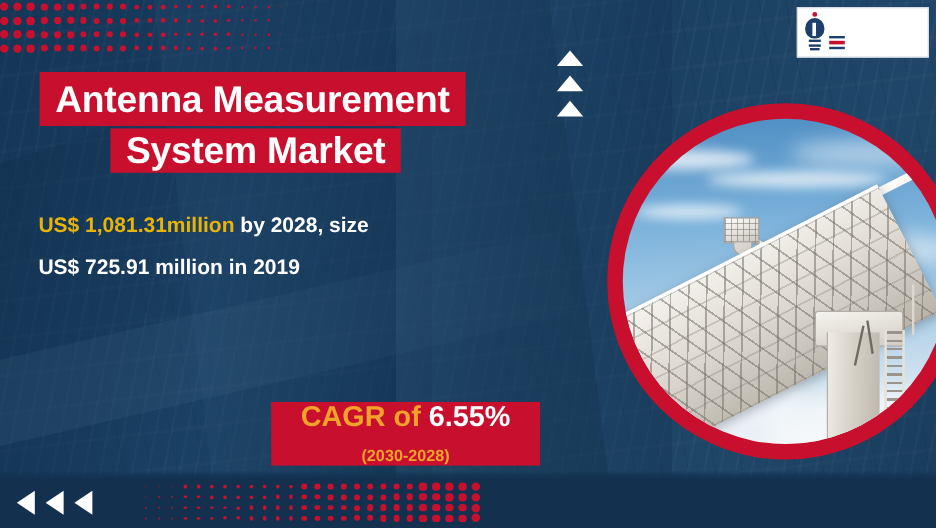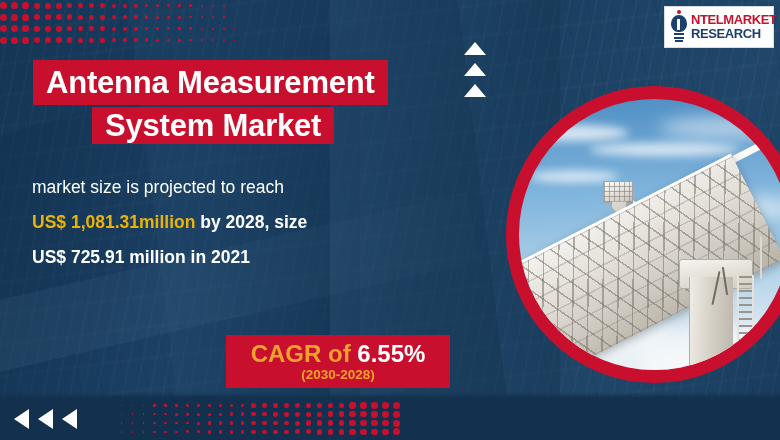--- a/index.html
+++ b/index.html
@@ -519,10 +519,6 @@
         <div class="b2"></div>
         <div class="b3"></div>
     </div>
-    <div class="logo-txt">
-      <div class="logo-l1">NTELMARKET</div>
-      <div class="logo-l2">RESEARCH</div>
-    </div>
     <div class="logo-bars">
       <i class="n"></i>
         <i class="r"></i>

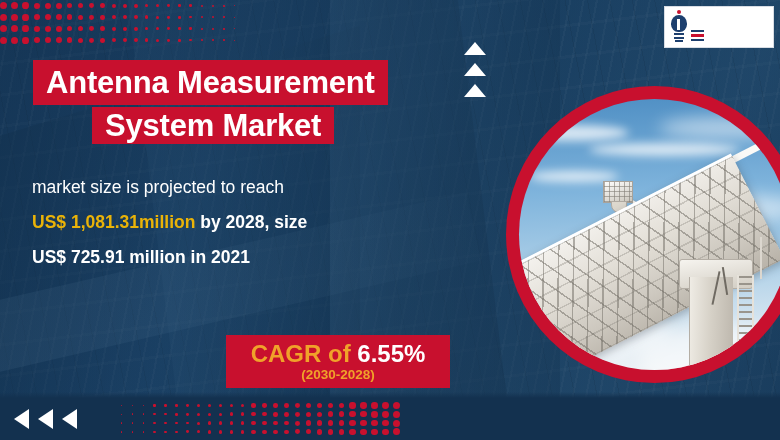--- a/index.html
+++ b/index.html
@@ -345,7 +345,6 @@
   <div class="title-bar one">Antenna Measurement</div>
 
   <div class="body-copy">
-    <div>market size is projected to reach</div>
     <div><span class="hl">US$ 1,081.31million</span><span class="bold"> by 2028, size</span></div>
     <div class="bold">US$ 725.91 million in 2021</div>
   </div>

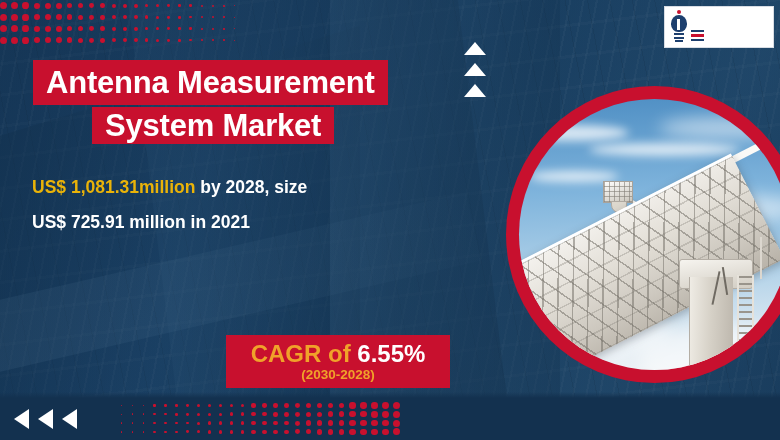--- a/index.html
+++ b/index.html
@@ -346,7 +346,7 @@
 
   <div class="body-copy">
     <div><span class="hl">US$ 1,081.31million</span><span class="bold"> by 2028, size</span></div>
-    <div class="bold">US$ 725.91 million in 2021</div>
+    <div class="bold">US$ 725.91 million in 2019</div>
   </div>
 
   <div class="cagr">

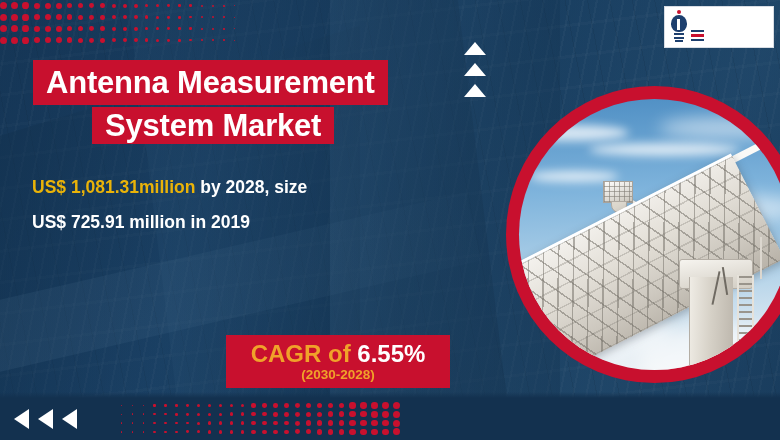--- a/index.html
+++ b/index.html
@@ -85,7 +85,7 @@
   .cagr {
     position:absolute; left:226px; top:335px; width:224px; height:53px;
     background:#c8102e;
-    display:flex; flex-direction:column; align-items:center; justify-content:center;
+    display:flex; flex-direction:column; align-items:center; justify-content:space-between;
   }
   .cagr .line1 { font-size:24px; font-weight:bold; line-height:26px; white-space:nowrap; }
   .cagr .line1 .lbl { color:#f0a22a; }

